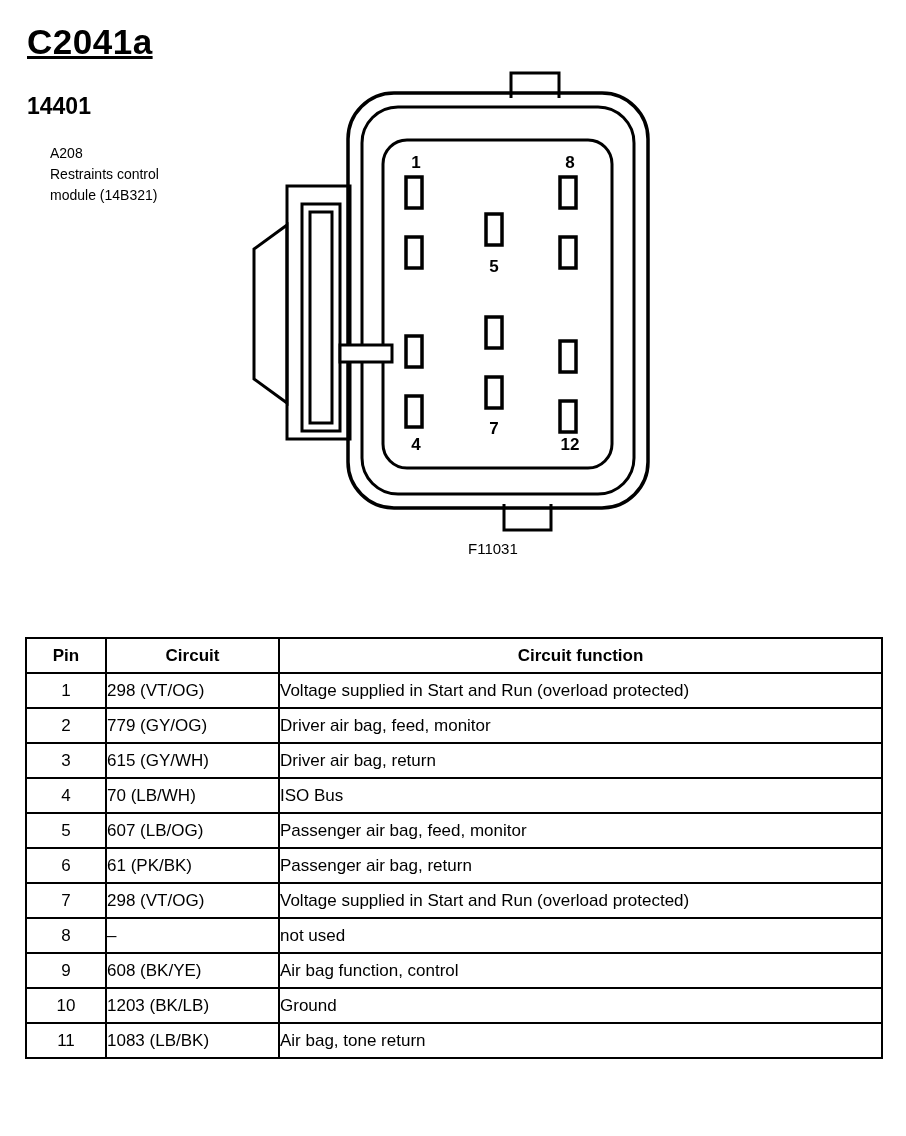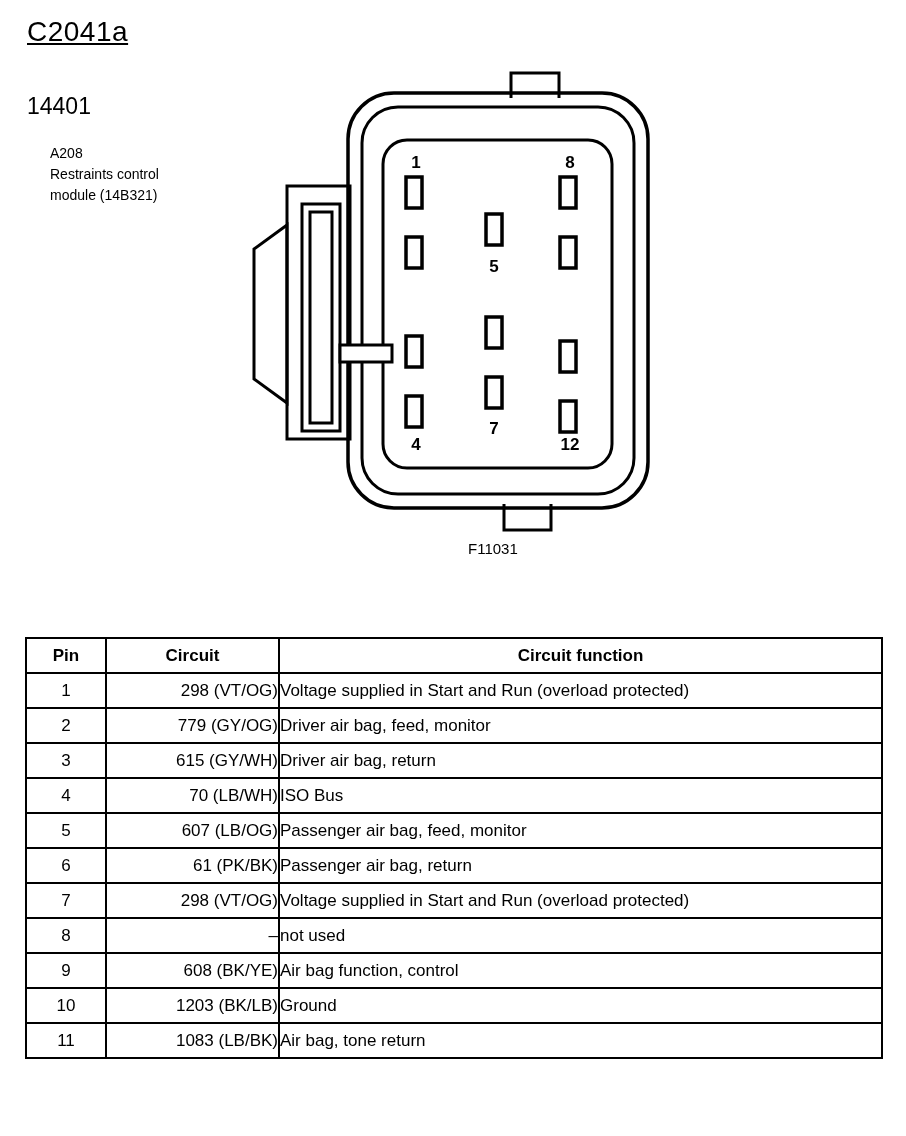--- a/index.html
+++ b/index.html
@@ -18,9 +18,9 @@
   .title {
     position: absolute;
     left: 27px;
-    top: 16px;
-    font-size: 28px;
-    font-weight: normal;
+    top: 22px;
+    font-size: 35px;
+    font-weight: bold;
     text-decoration: underline;
     letter-spacing: 0.5px;
   }

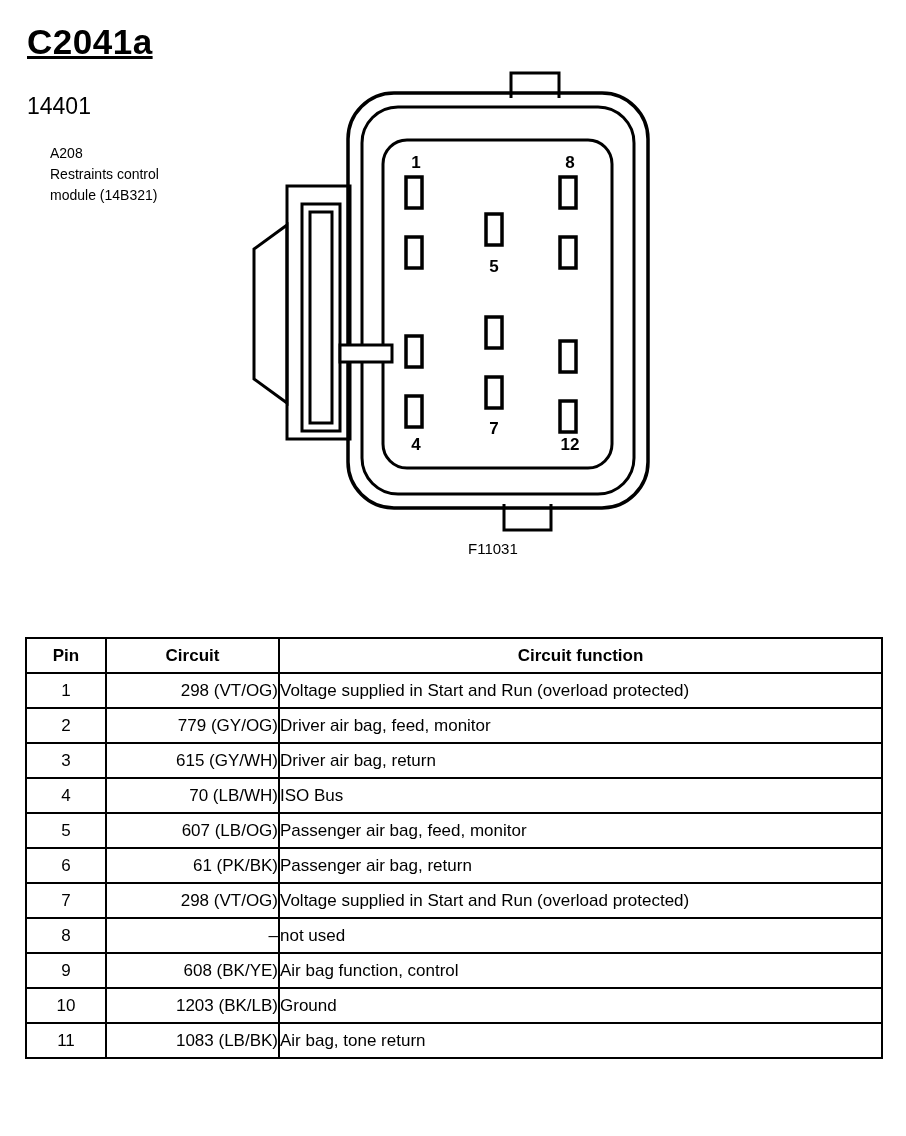--- a/index.html
+++ b/index.html
@@ -29,7 +29,7 @@
     left: 27px;
     top: 93px;
     font-size: 23px;
-    font-weight: normal;
+    font-weight: bold;
     text-align: center;
   }
   .module-desc {

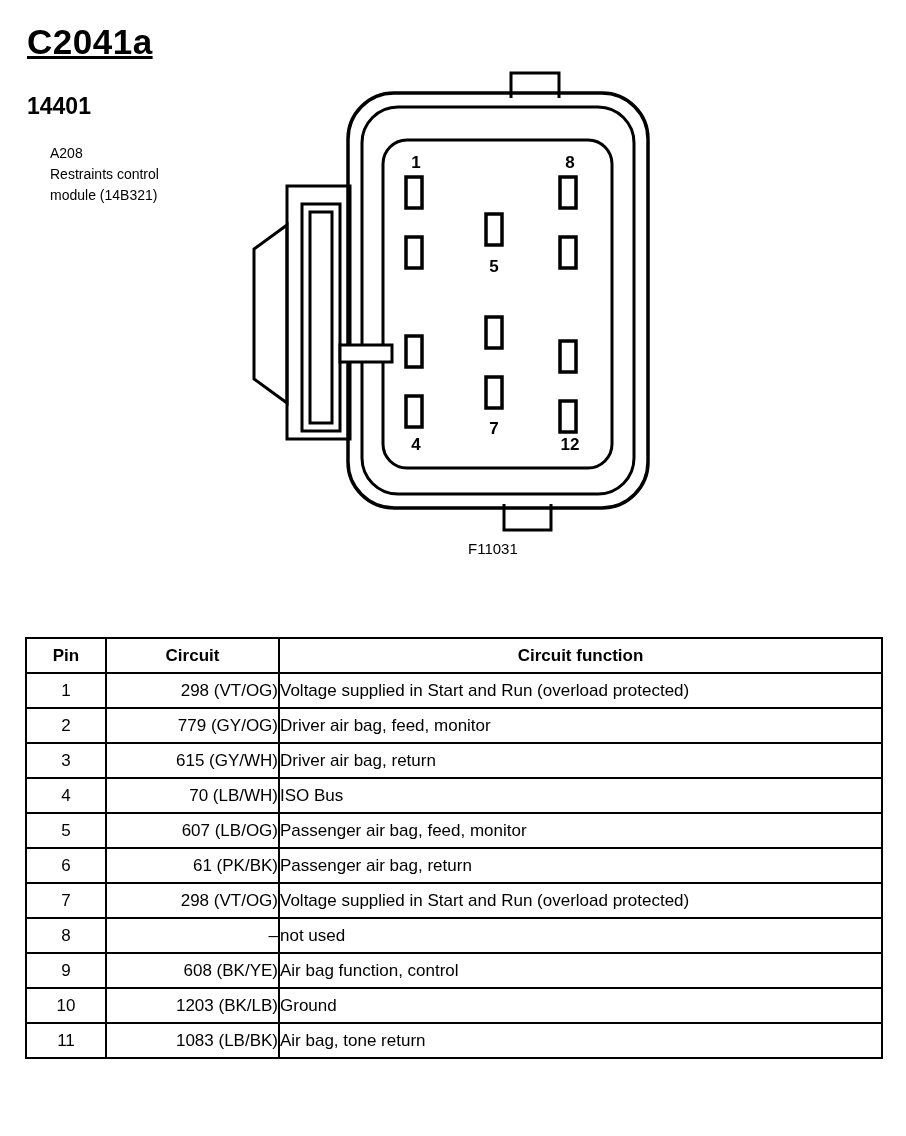--- a/index.html
+++ b/index.html
@@ -75,7 +75,7 @@
     text-align: center;
   }
   td.c-pin   { text-align: center; }
-  td.c-circ  { text-align: right; }
+  td.c-circ  { text-align: left; }
   td.c-fn    { text-align: left; padding-left: 18px; margin-left: 16px; }
 </style>
 </head>

